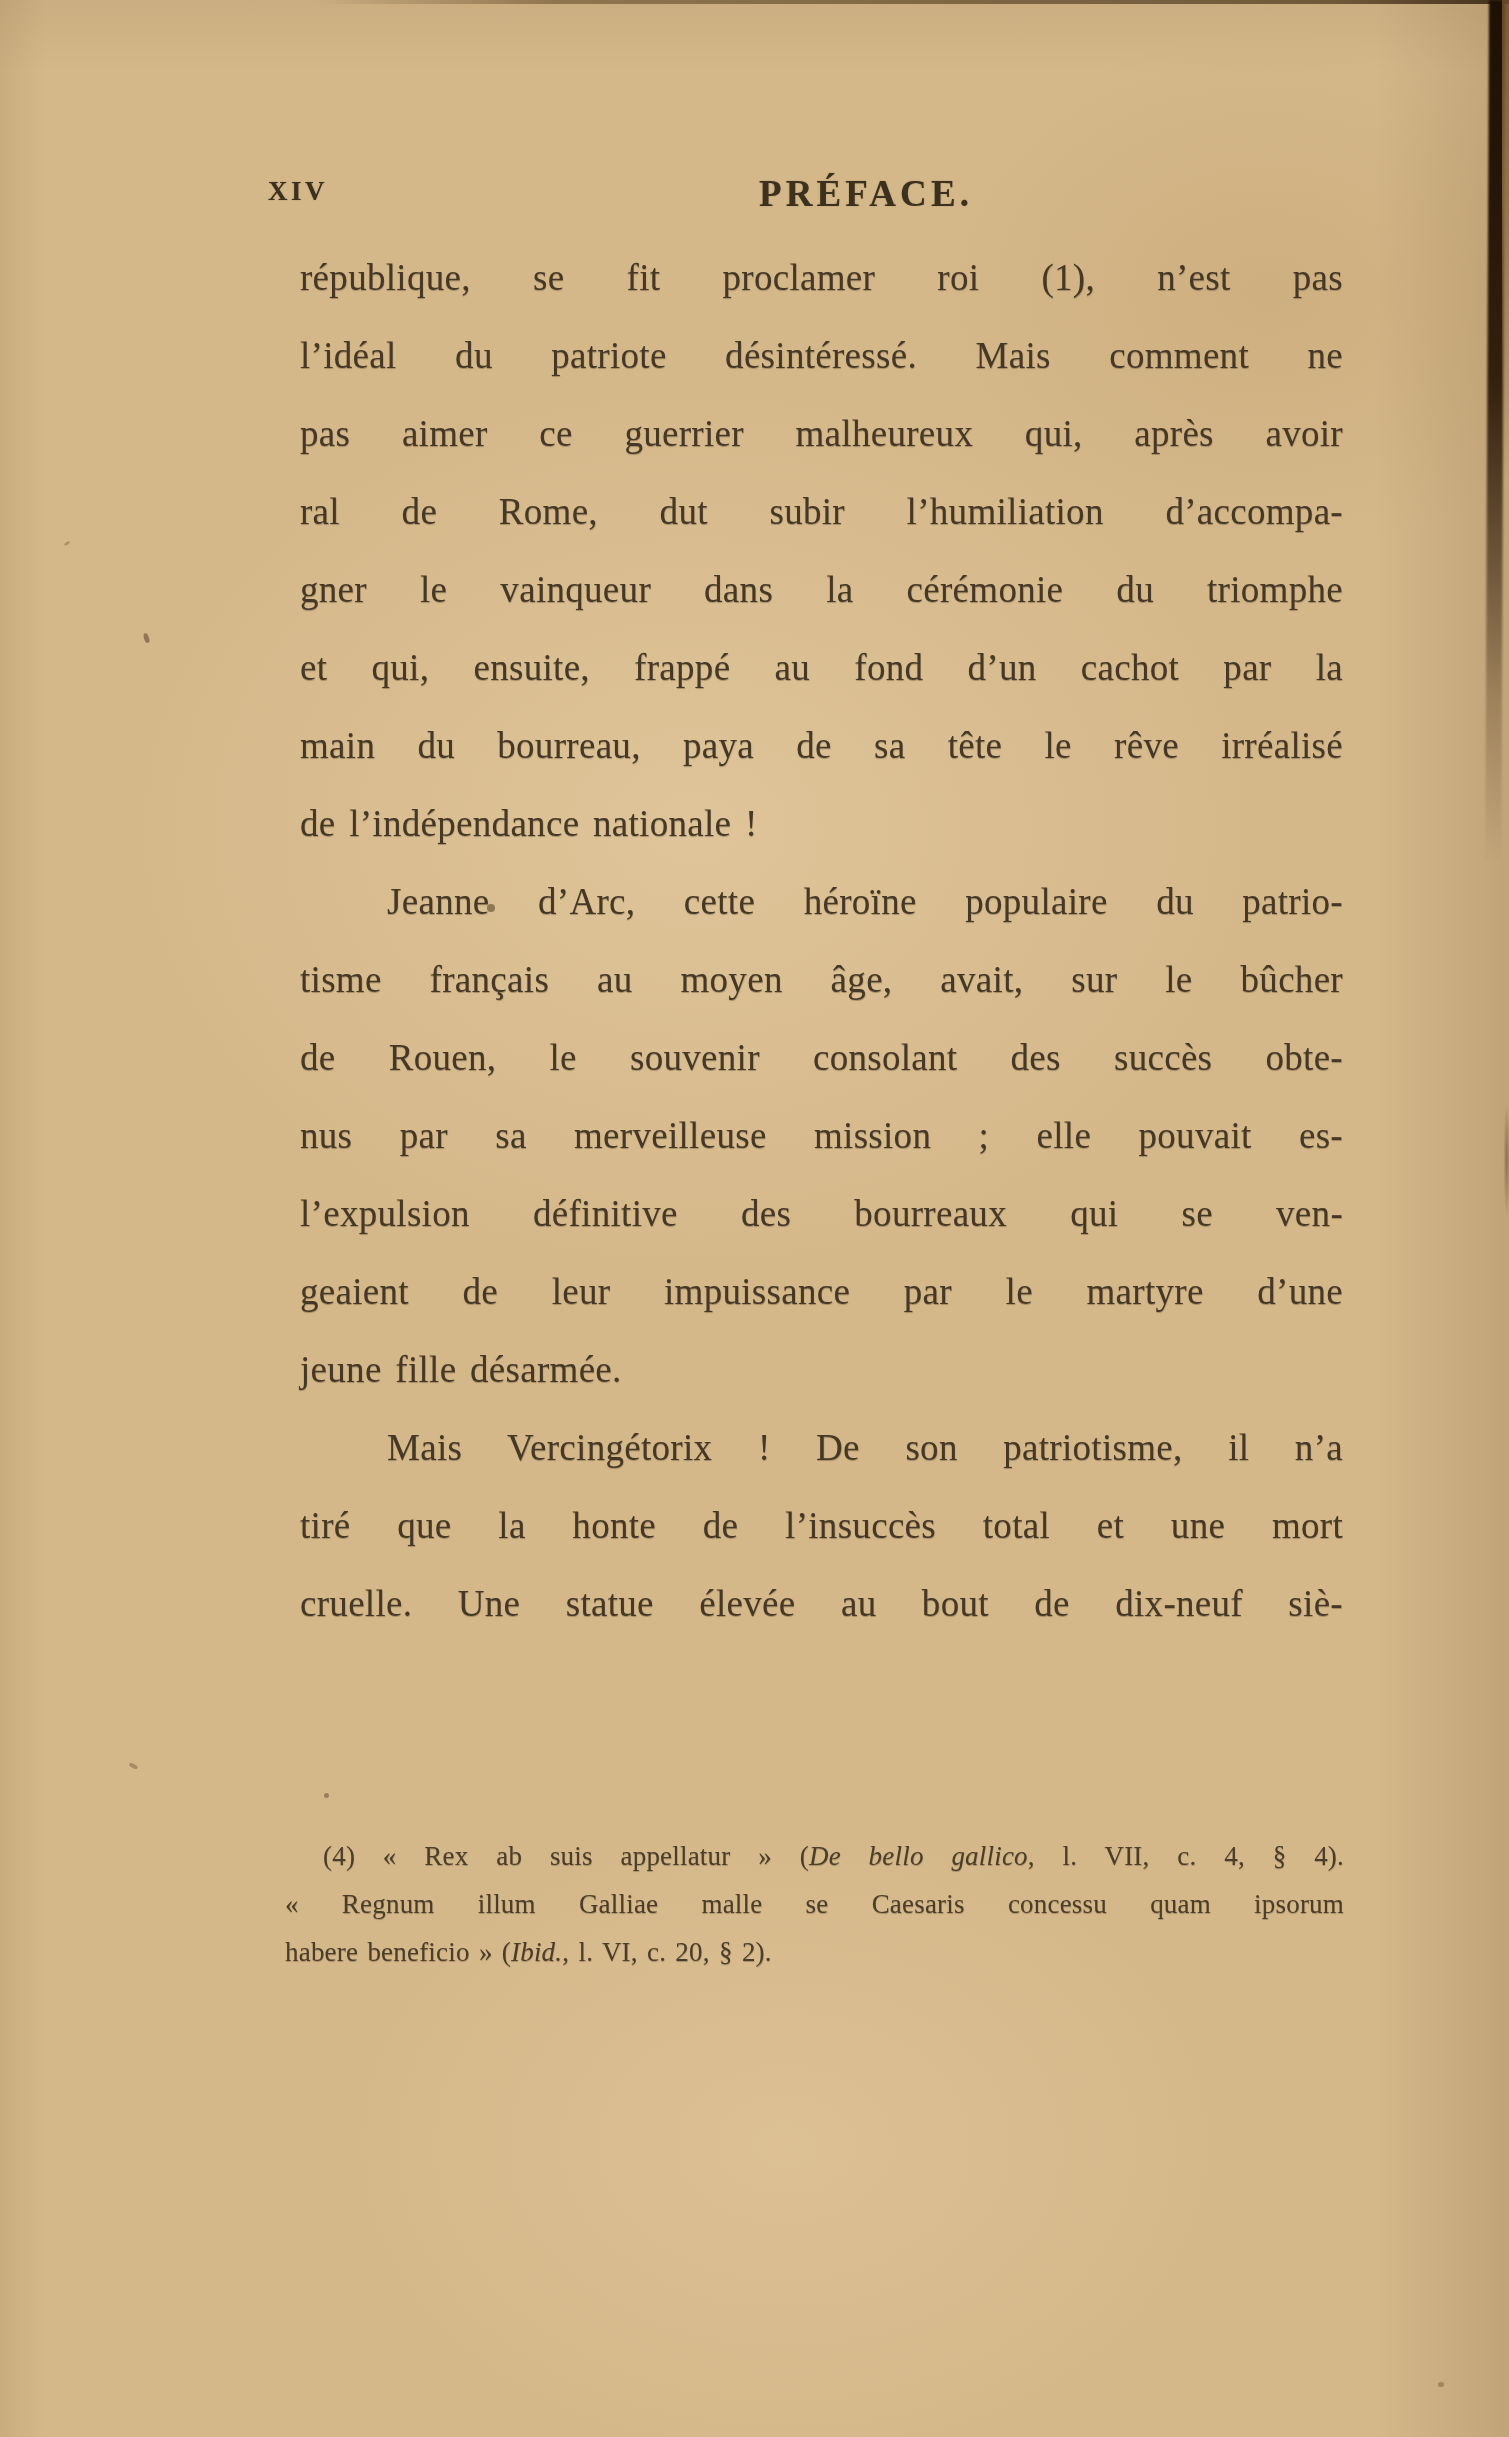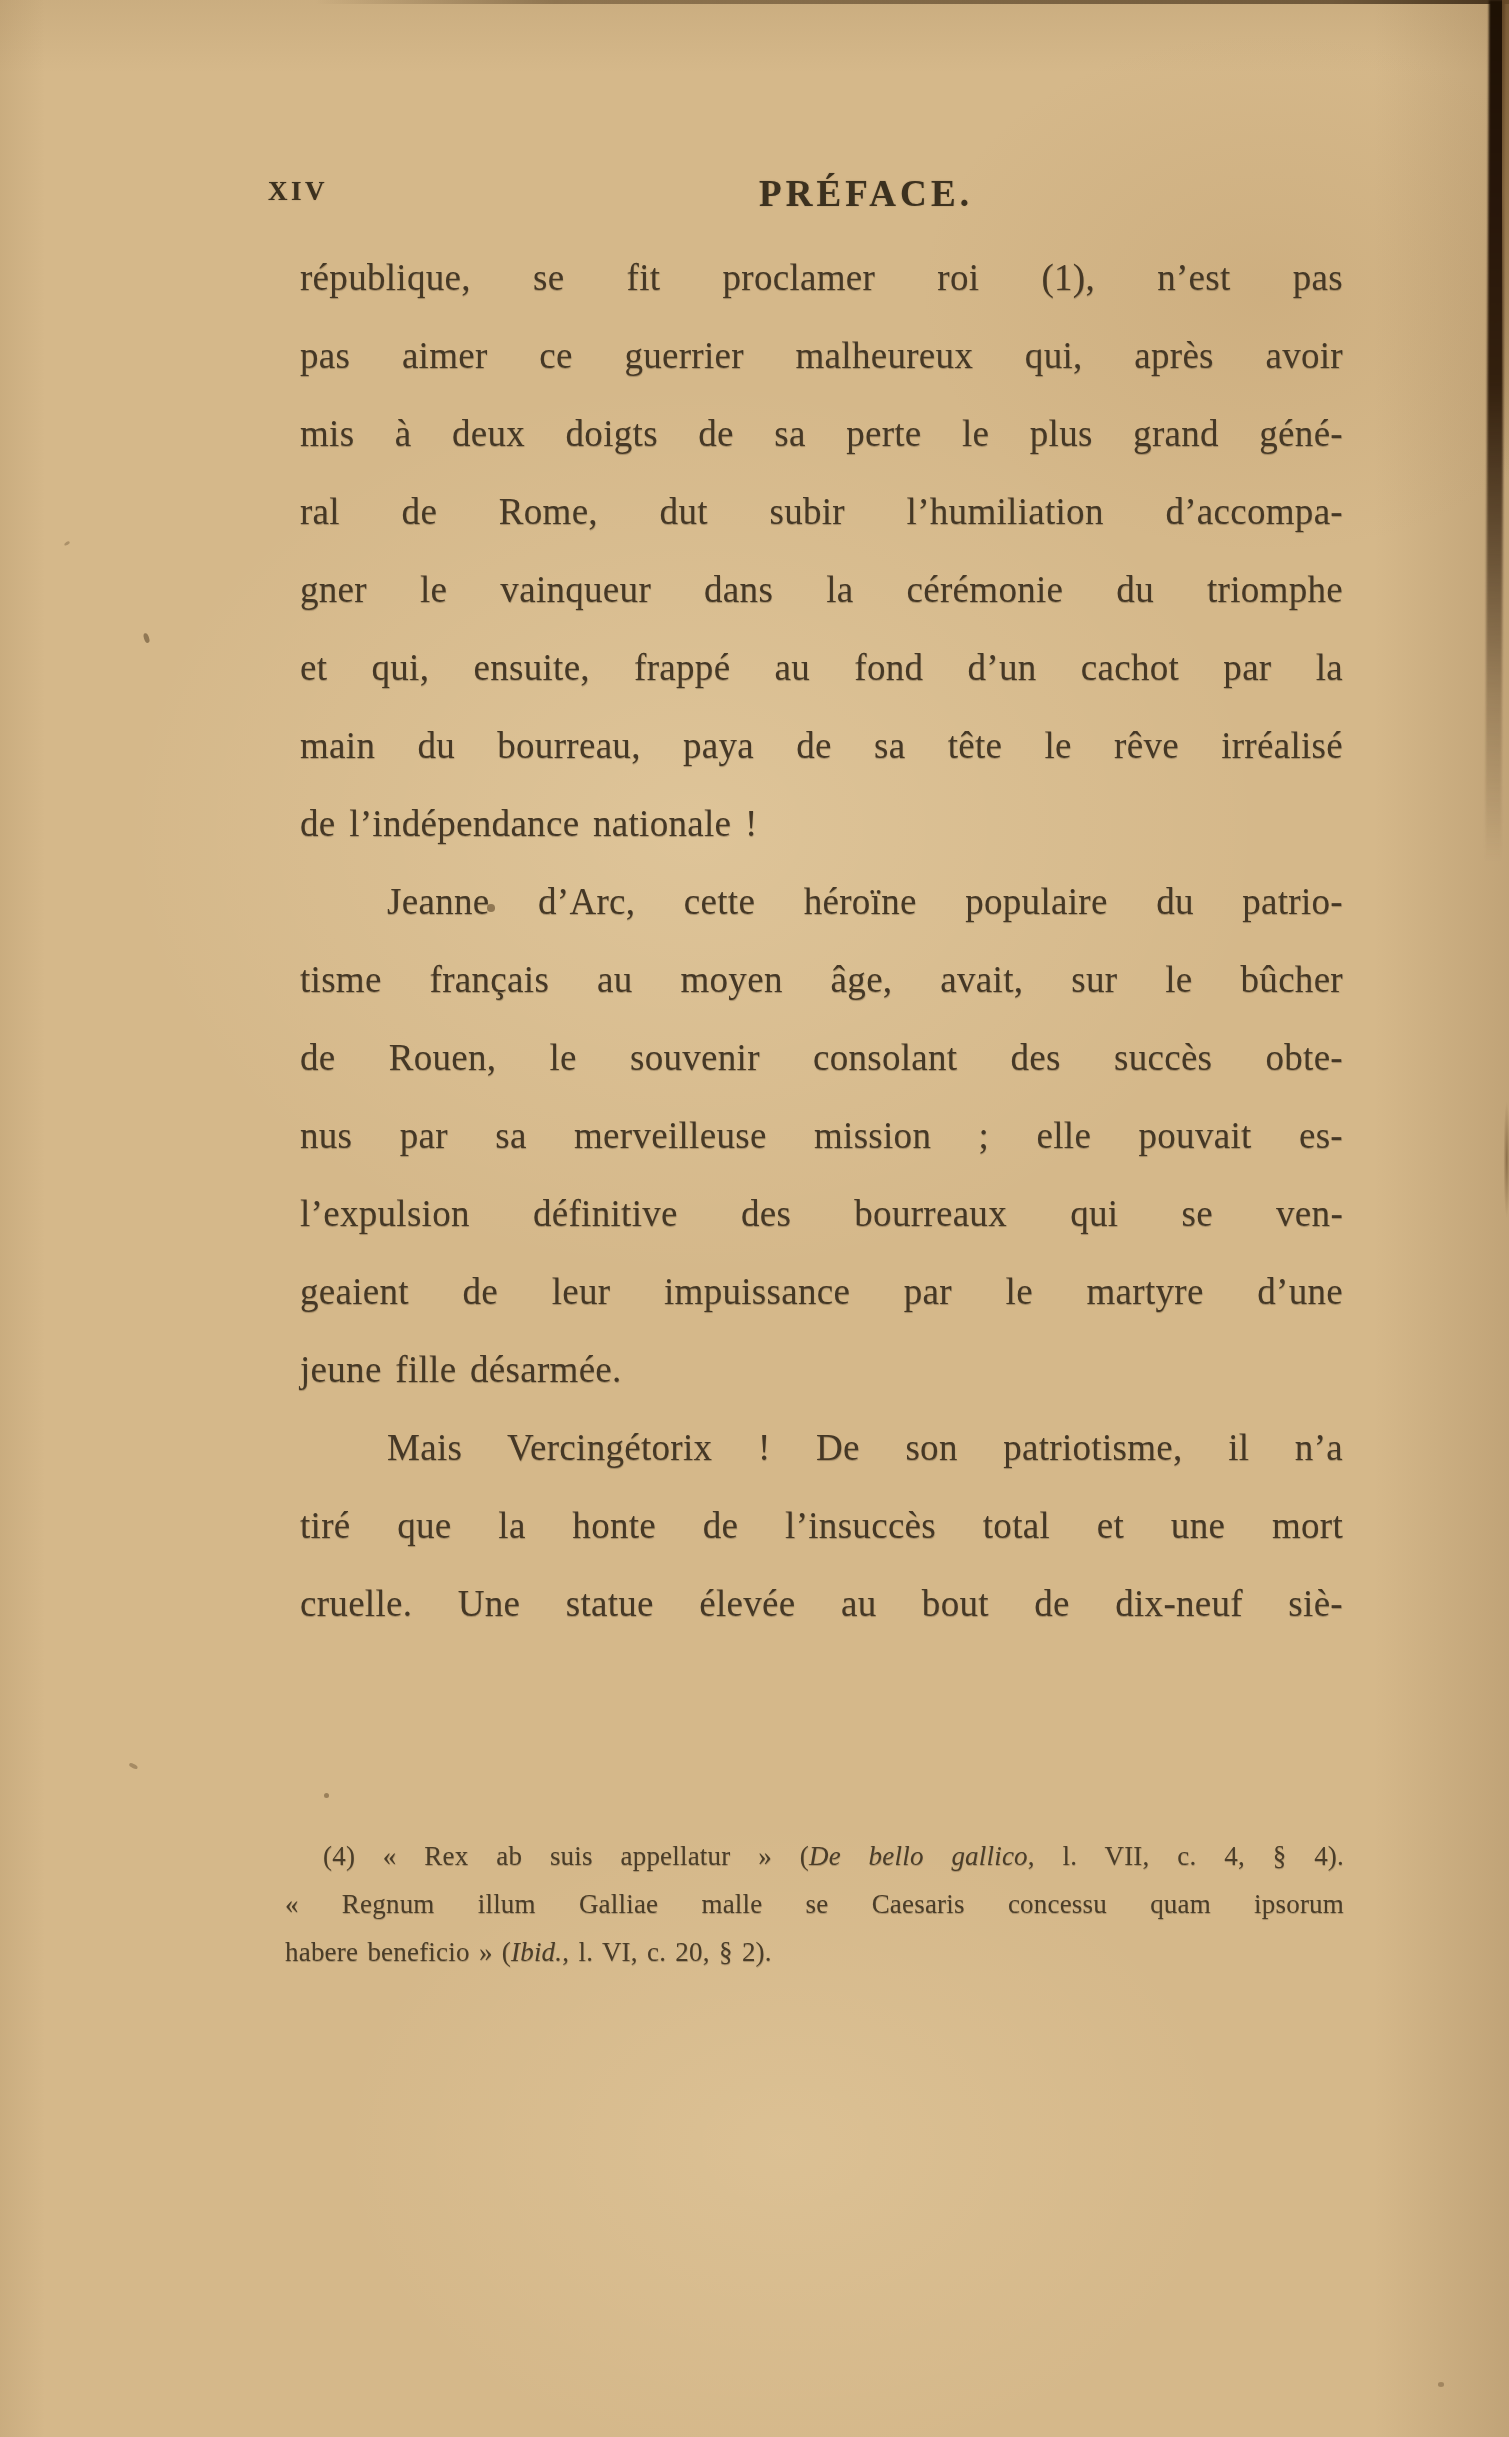--- a/index.html
+++ b/index.html
@@ -157,6 +157,7 @@
 
   <div class="body-text" id="body-text">
       <div class="line full">république, se fit proclamer roi (1), n’est pas</div>
+      <div class="line full">l’idéal du patriote désintéressé. Mais comment ne</div>
       <div class="line full">pas aimer ce guerrier malheureux qui, après avoir</div>
       <div class="line full">mis à deux doigts de sa perte le plus grand géné-</div>
       <div class="line full">ral de Rome, dut subir l’humiliation d’accompa-</div>

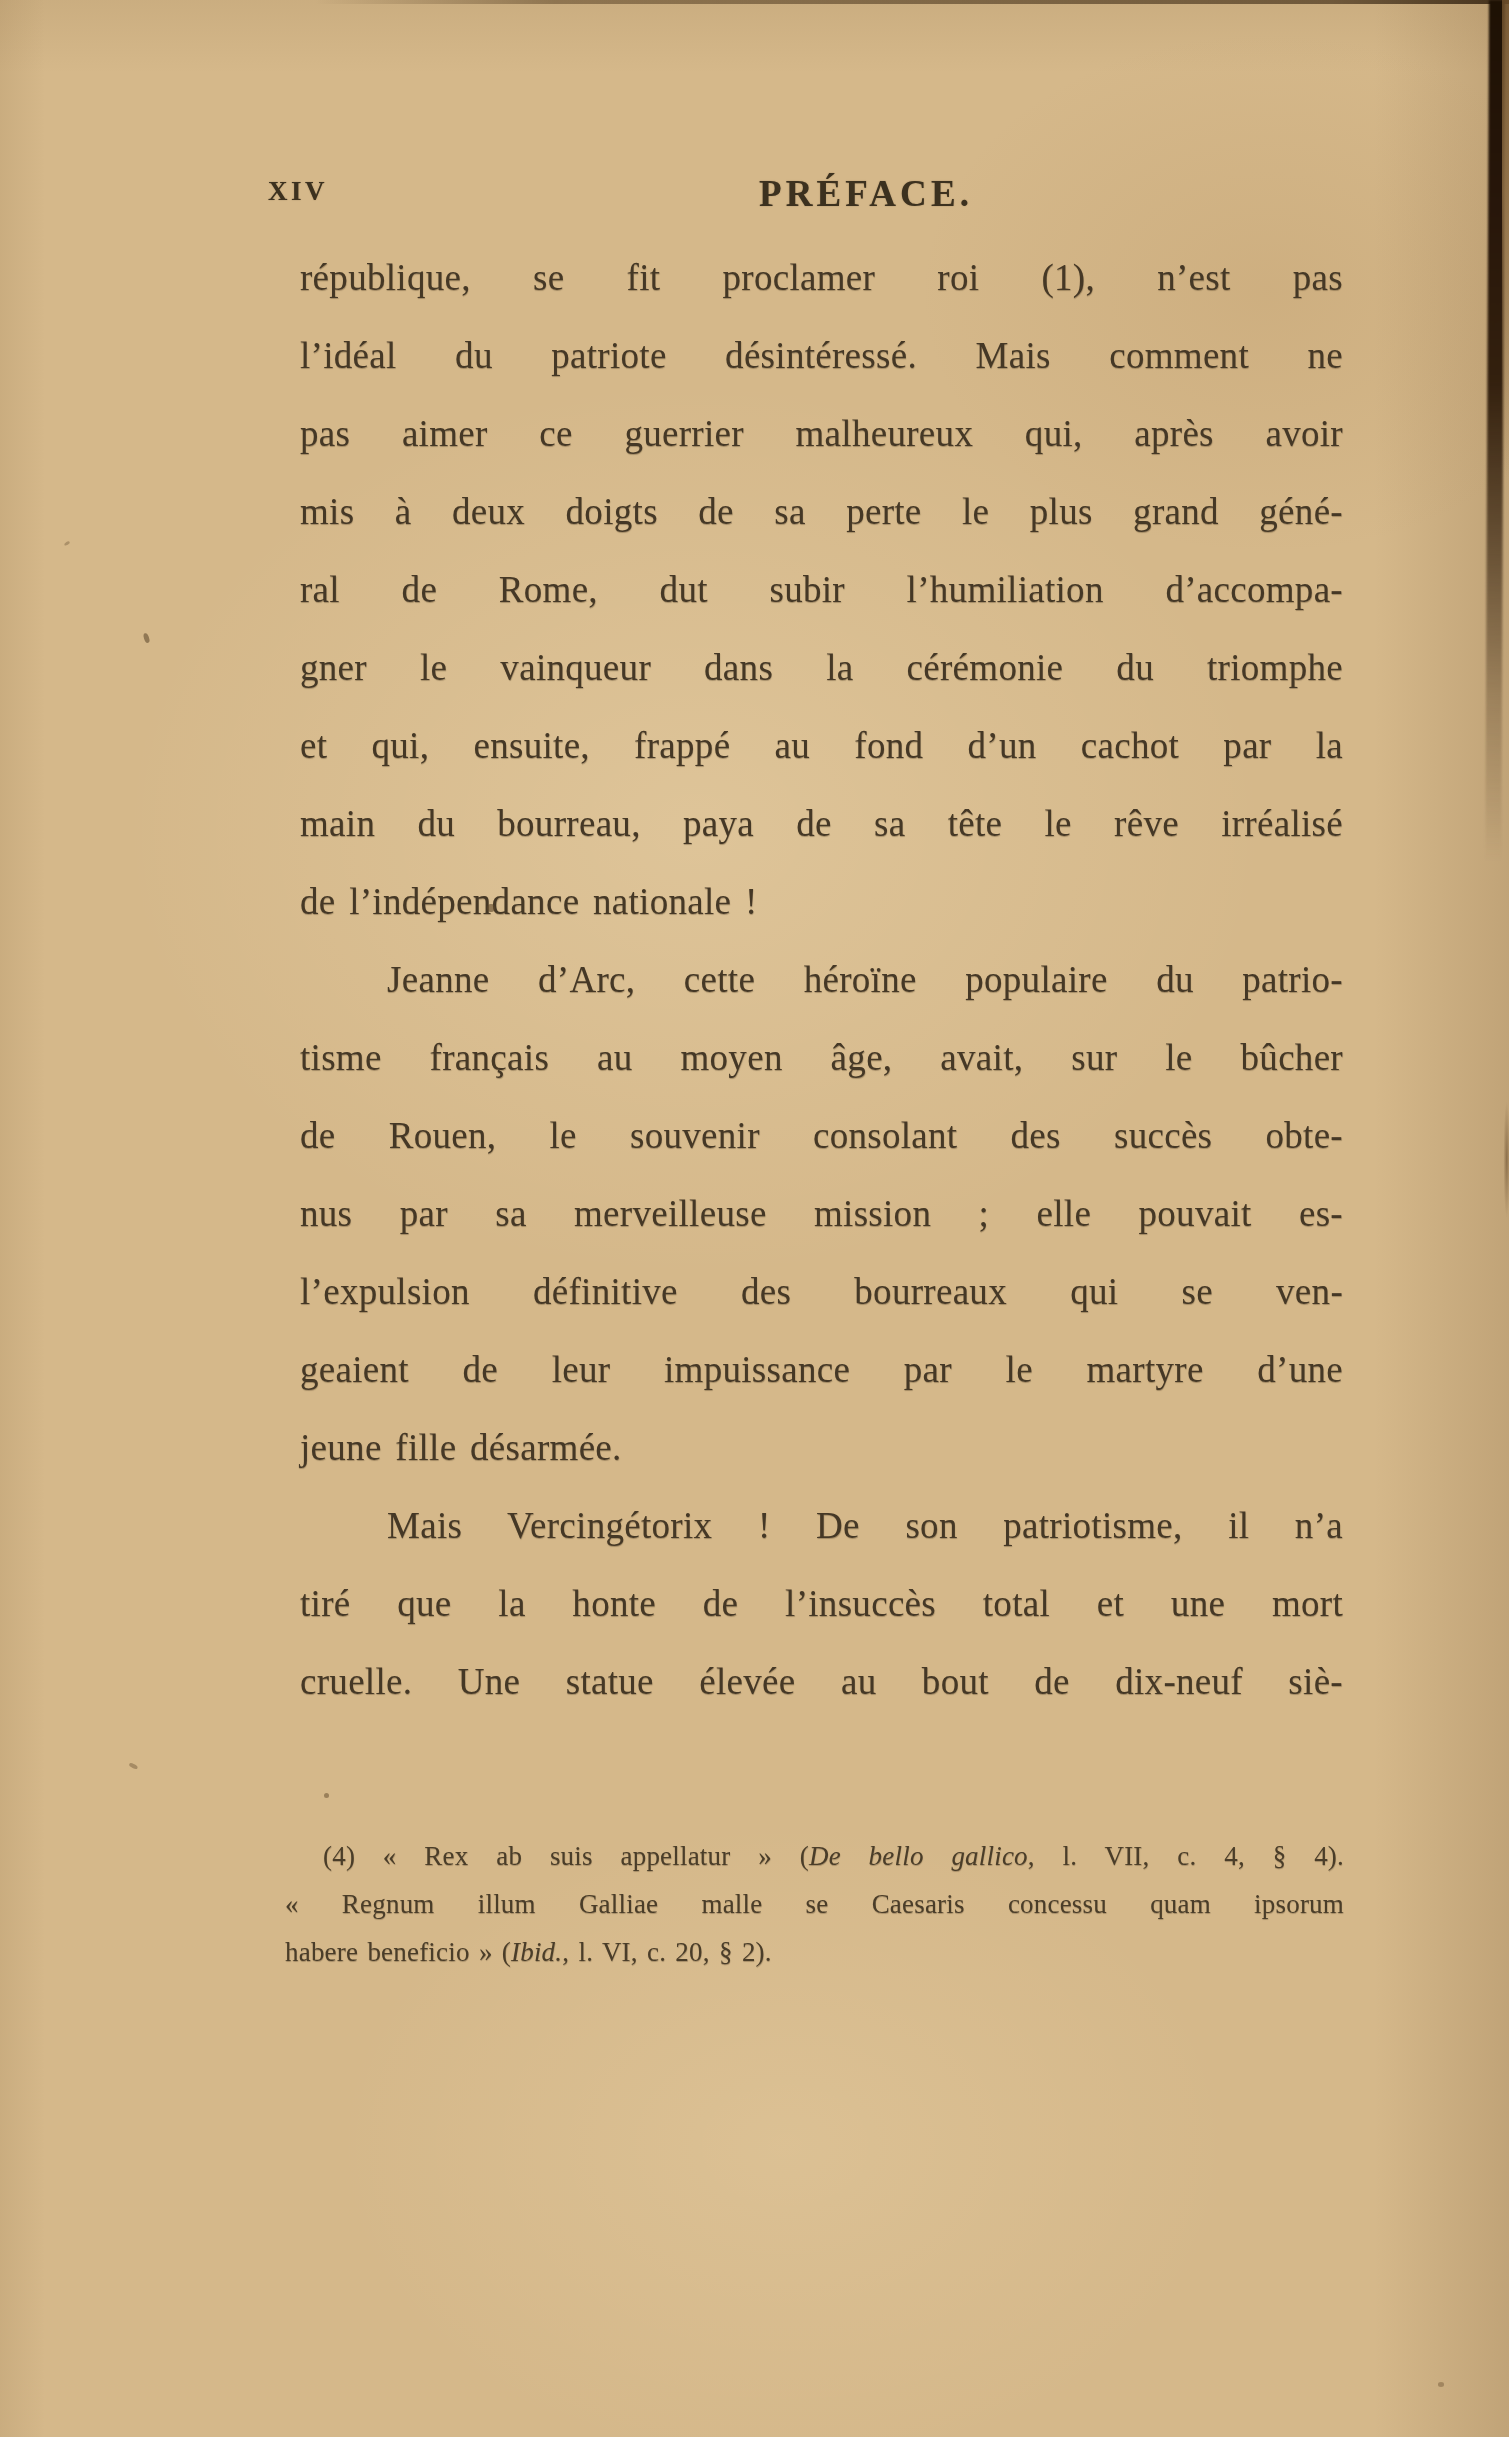--- a/index.html
+++ b/index.html
@@ -159,7 +159,6 @@
       <div class="line full">république, se fit proclamer roi (1), n’est pas</div>
       <div class="line full">l’idéal du patriote désintéressé. Mais comment ne</div>
       <div class="line full">pas aimer ce guerrier malheureux qui, après avoir</div>
-      <div class="line full">mis à deux doigts de sa perte le plus grand géné-</div>
       <div class="line full">ral de Rome, dut subir l’humiliation d’accompa-</div>
       <div class="line full">gner le vainqueur dans la cérémonie du triomphe</div>
       <div class="line full">et qui, ensuite, frappé au fond d’un cachot par la</div>

